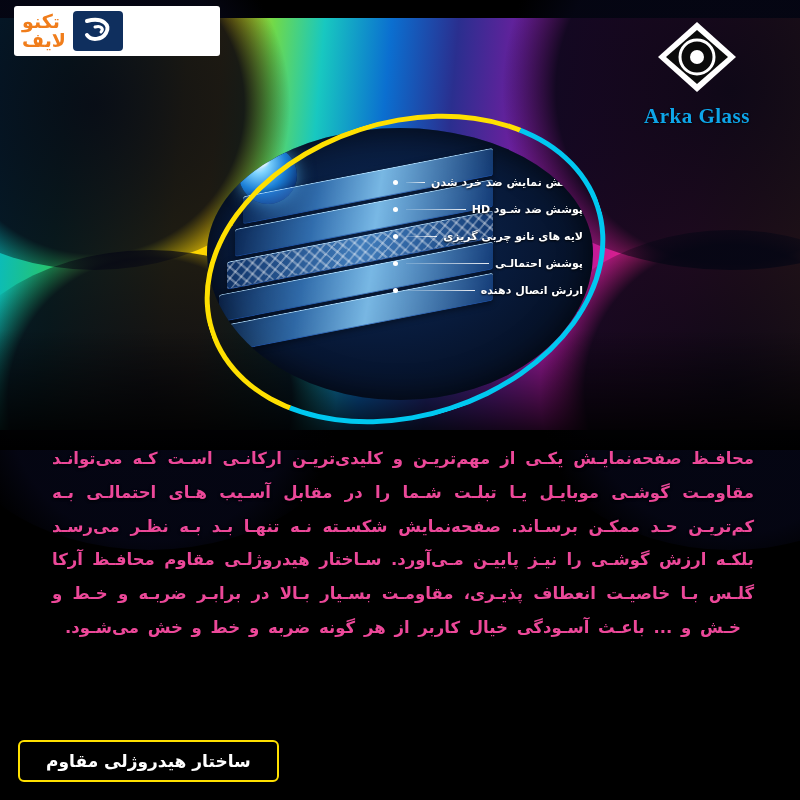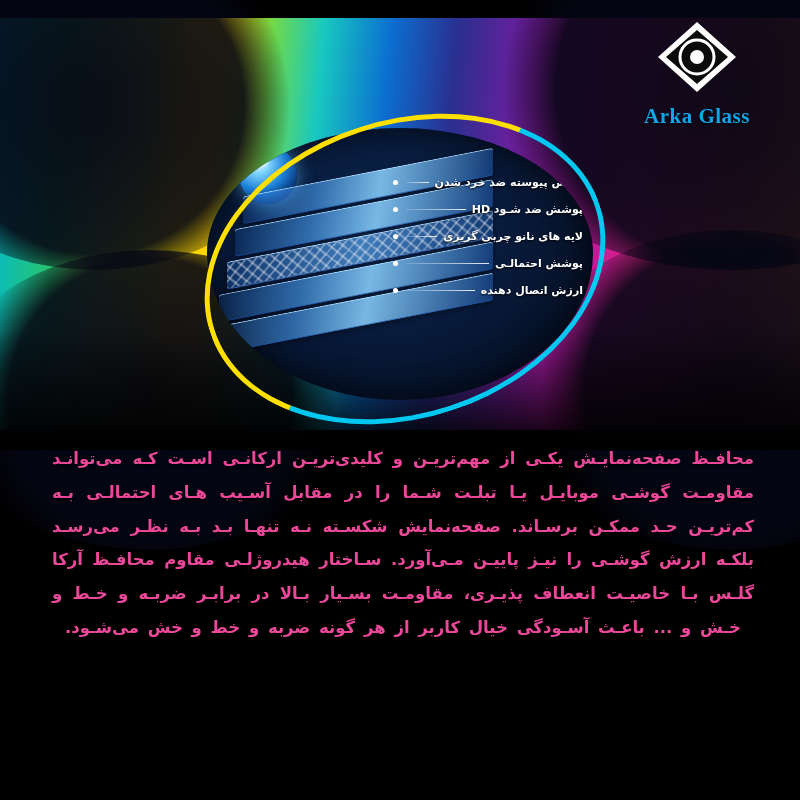--- a/index.html
+++ b/index.html
@@ -194,6 +194,19 @@
   <div class="blob b4"></div>
   <div class="band-bottom-fade"></div>
 
+  <div class="logo-tl">
+    <div class="mark">
+      <svg width="50" height="40" viewBox="0 0 50 40" aria-hidden="true">
+        <rect x="0" y="0" width="50" height="40" rx="4" fill="#0f2f5e"></rect>
+        <path d="M14 10 C30 6, 38 14, 33 22 C29 29, 18 30, 14 24" fill="none" stroke="#ffffff" stroke-width="4" stroke-linecap="round"></path>
+        <path d="M22 16 C28 14, 31 18, 28 21" fill="none" stroke="#ffffff" stroke-width="3" stroke-linecap="round"></path>
+      </svg>
+    </div>
+    <div class="txt">
+      <span>تکنو</span>
+      <span>لایف</span>
+    </div>
+  </div>
 
   <div class="logo-tr">
     <div>

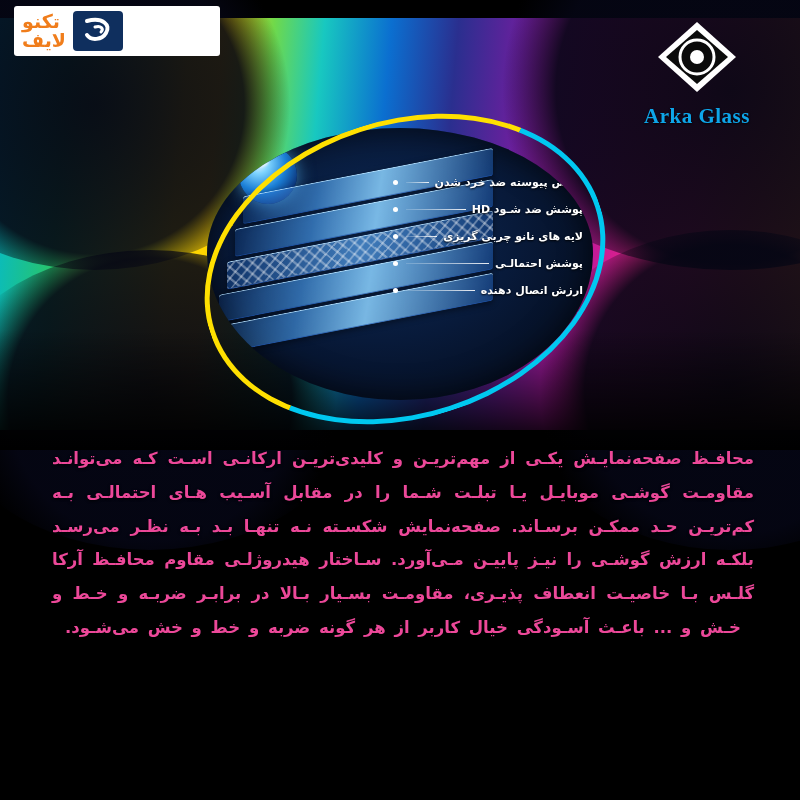--- a/index.html
+++ b/index.html
@@ -230,7 +230,7 @@
 
     <div class="labels">
       <div class="label-row">
-        <span class="lbl">ارزش پیوسته ضد خرد شدن</span>
+        <span class="lbl">پوشش نمایش ضد خرد شدن</span>
         <span class="line"></span>
         <span class="dot"></span>
       </div>

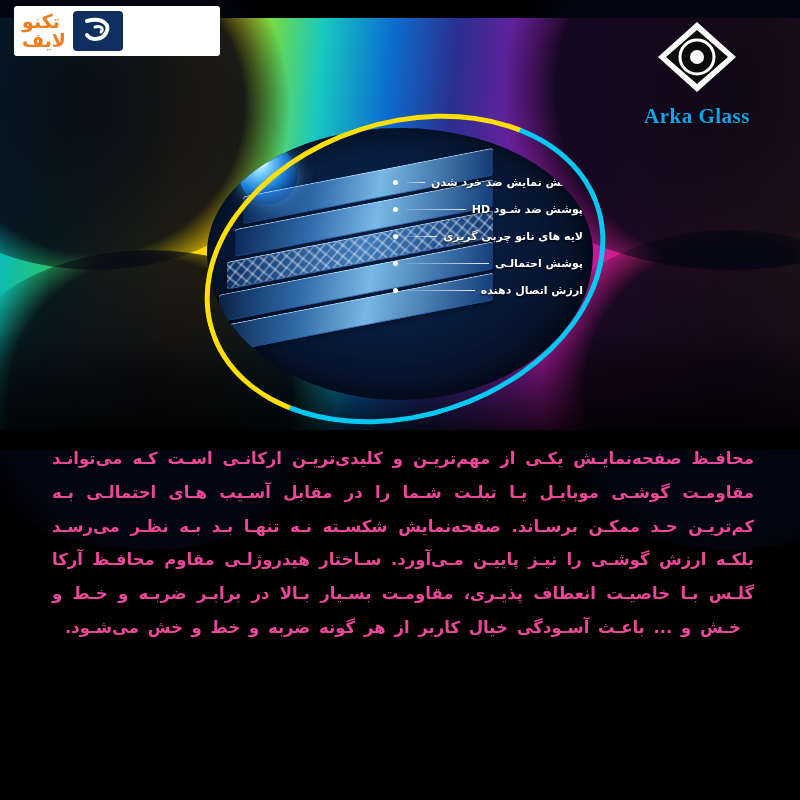--- a/index.html
+++ b/index.html
@@ -260,6 +260,7 @@
 
   <div class="para">محافـظ صفحه‌نمایـش یکـی از مهم‌تریـن و کلیدی‌تریـن ارکانـی اسـت کـه می‌توانـد مقاومـت گوشـی موبایـل یـا تبلـت شـما را در مقابل آسـیب هـای احتمالـی بـه کم‌تریـن حـد ممکـن برسـاند. صفحه‌نمایش شکسـته نـه تنهـا بـد بـه نظـر می‌رسـد بلکـه ارزش گوشـی را نیـز پاییـن مـی‌آورد. سـاختار هیدروژلـی مقاوم محافـظ آرکا گلـس بـا خاصیـت انعطاف پذیـری، مقاومـت بسـیار بـالا در برابـر ضربـه و خـط و خـش و ... باعـث آسـودگی خیال کاربر از هر گونه ضربه و خط و خش می‌شـود.</div>
 
+  <div class="badge">ساختار هیدروژلی مقاوم</div>
 
 </div>
 

